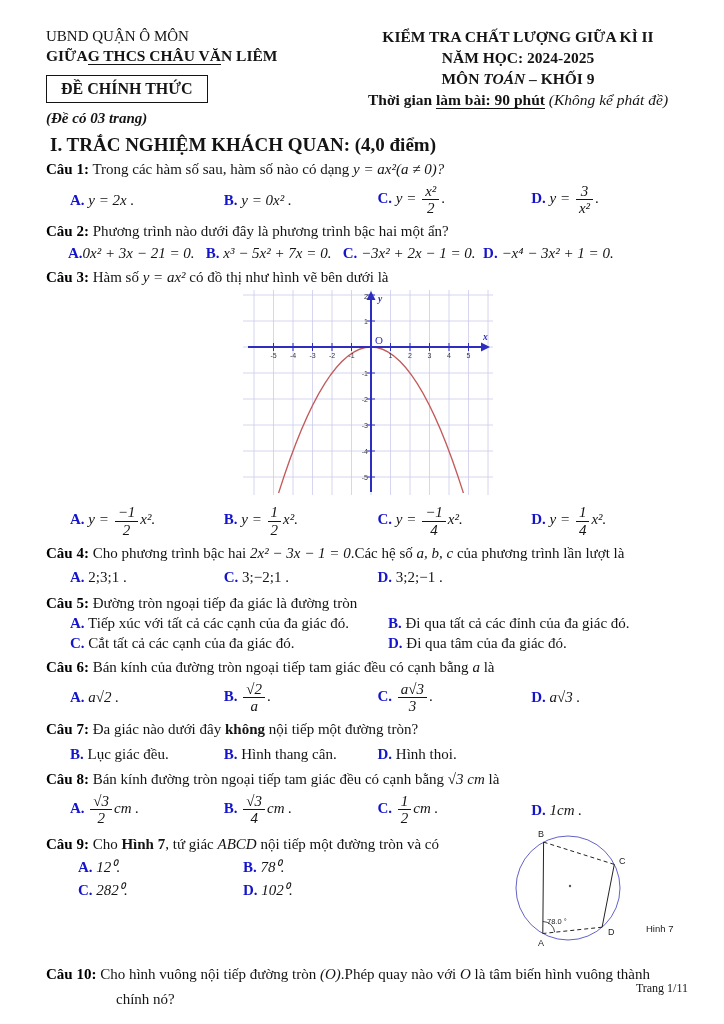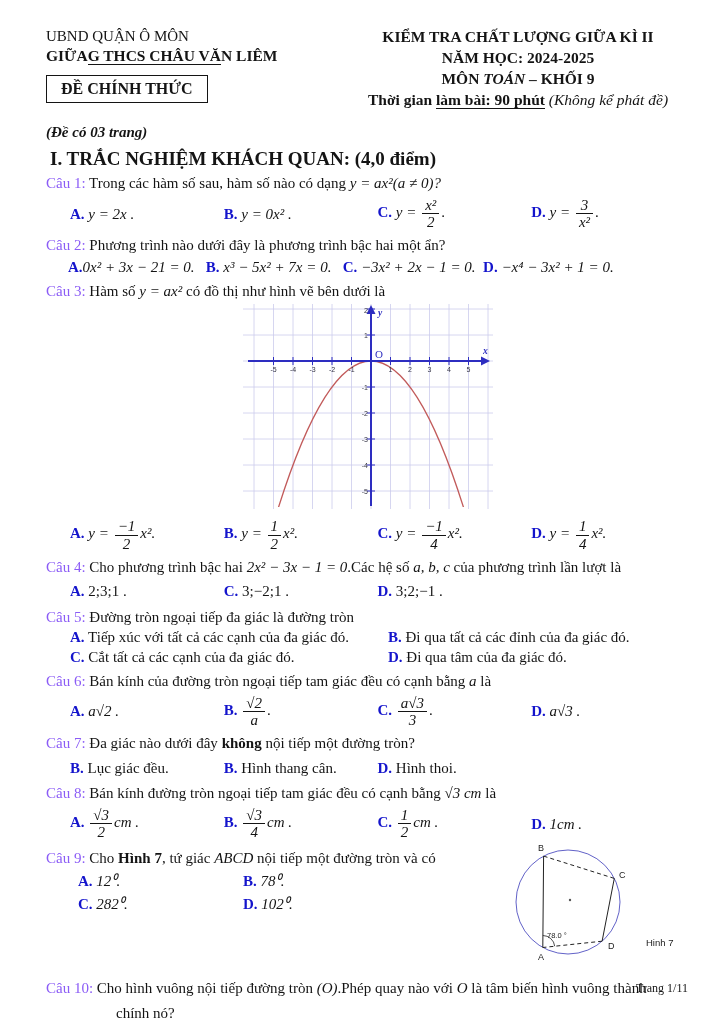--- a/index.html
+++ b/index.html
@@ -17,7 +17,7 @@
   .hdr-left .l2 { font-weight:bold; font-size:15.5px; }
   .u { border-bottom:1.3px solid #141414; }
   .debox { display:inline-block; border:1.6px solid #141414; padding:3px 14px; font-weight:bold; font-size:16px; margin-top:9px; }
-  .denote { font-weight:bold; font-style:italic; margin-top:19px; }
+  .denote { font-weight:bold; font-style:italic; margin-top:5px; }
   .hdr-right { flex:1; text-align:center; font-weight:bold; font-size:15.5px; }
   .hdr-right div { line-height:21px; }
   .it { font-style:italic; }

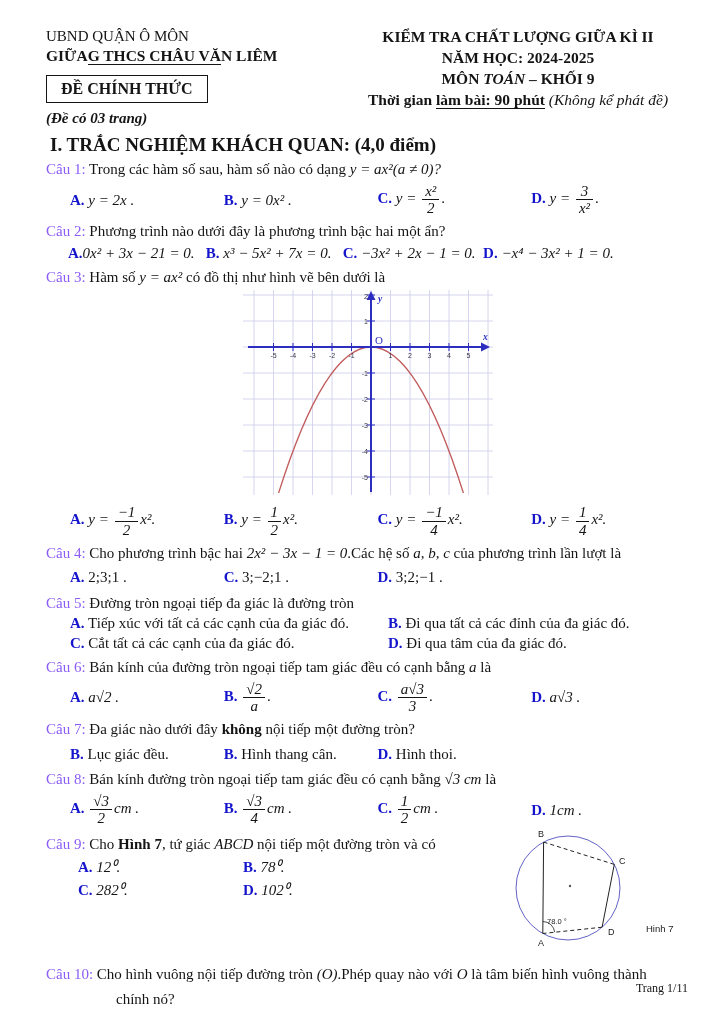--- a/index.html
+++ b/index.html
@@ -25,7 +25,7 @@
   
   .sect { font-weight:bold; font-size:19px; margin:7px 0 1px 4px; }
   .q { margin-top:4px; }
-  .qlabel { color:#8b5cf6; font-weight:normal; }
+  .qlabel { color:#000000; font-weight:bold; }
   .letter { color:#1414cc; font-weight:bold; }
   .b { font-weight:bold; }
   .math { font-style:italic; }

